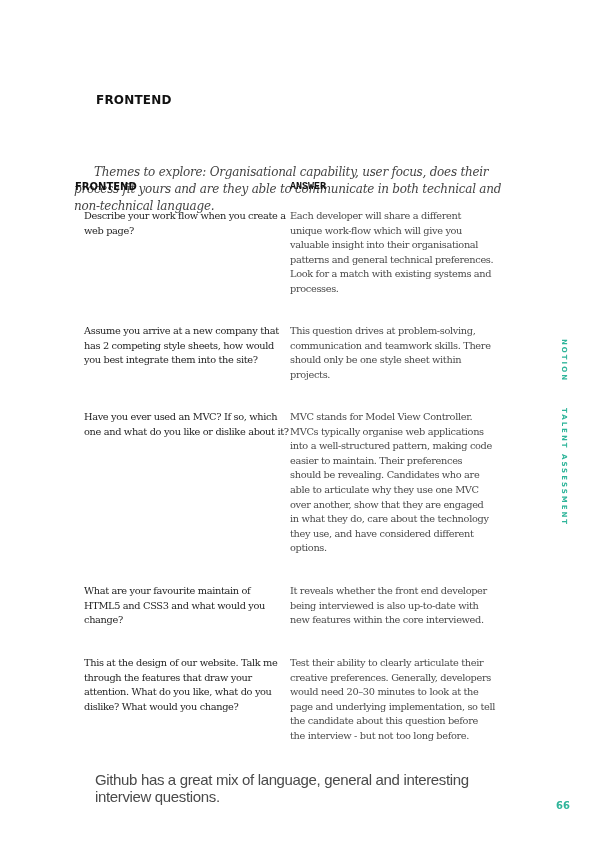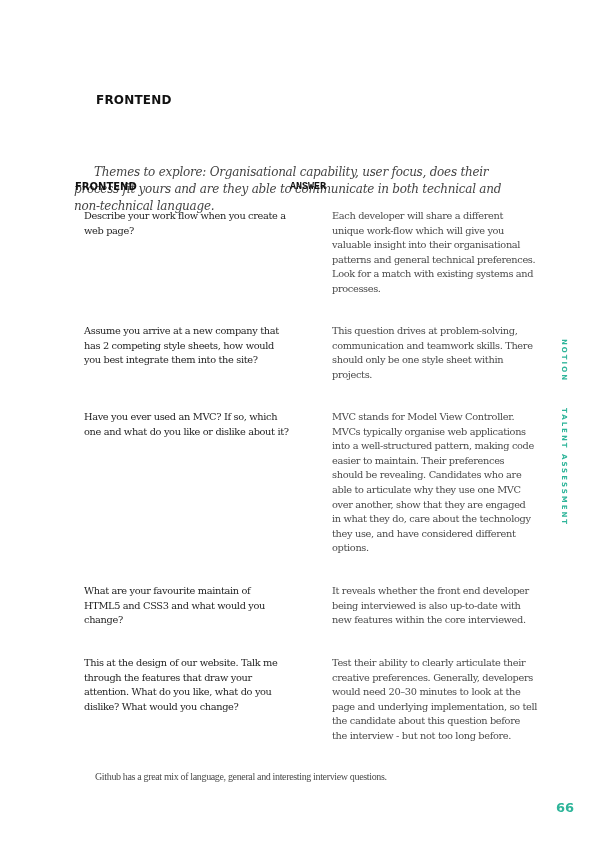--- a/index.html
+++ b/index.html
@@ -77,7 +77,6 @@
       line-height: 14.6px;
       color: #4a4a4a;
       letter-spacing: -0.35px;
-      margin-left: 42px;
     }
     .footer-note {
       position: absolute;

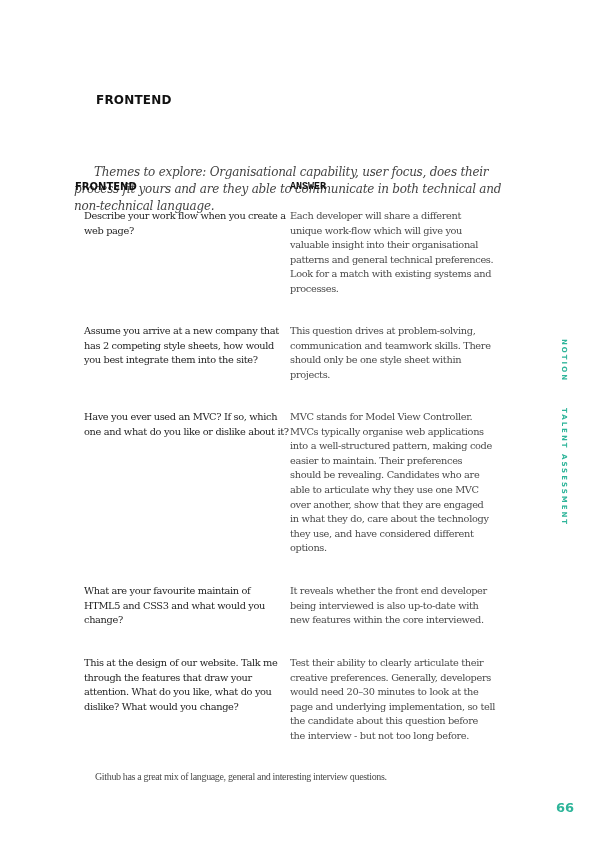--- a/index.html
+++ b/index.html
@@ -83,8 +83,8 @@
       left: 95px;
       top: 771px;
       width: 420px;
-      font-family: Liberation Serif, serif;
-      font-size: 10px;
+      font-family: Liberation Sans, sans-serif;
+      font-size: 15px;
       color: #4a4a4a;
       letter-spacing: -0.35px;
     }

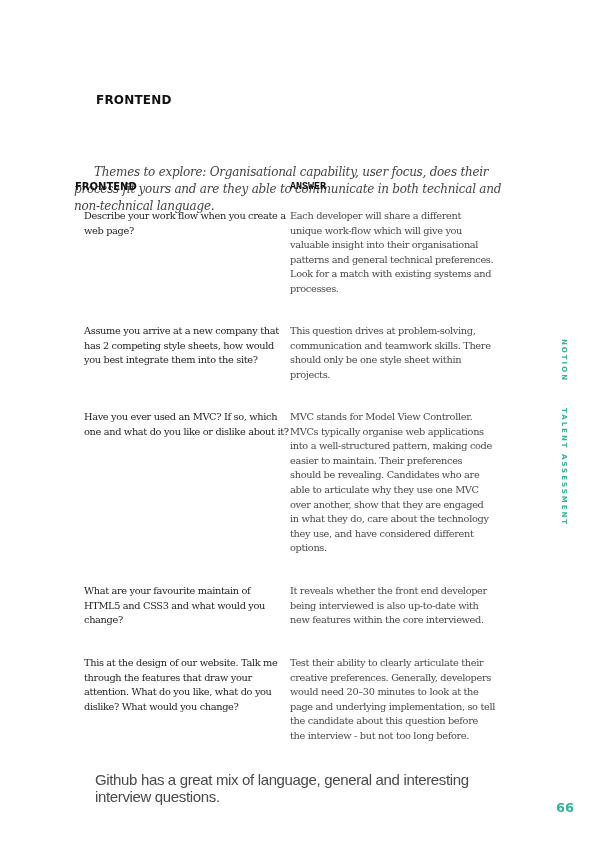--- a/index.html
+++ b/index.html
@@ -107,7 +107,7 @@
       top: 800px;
       font-family: "DejaVu Sans", sans-serif;
       font-weight: bold;
-      font-size: 13px;
+      font-size: 10px;
       color: #2fb59a;
     }
   </style>

